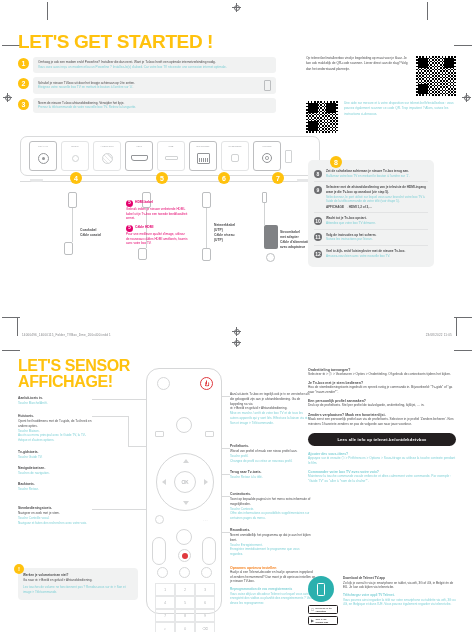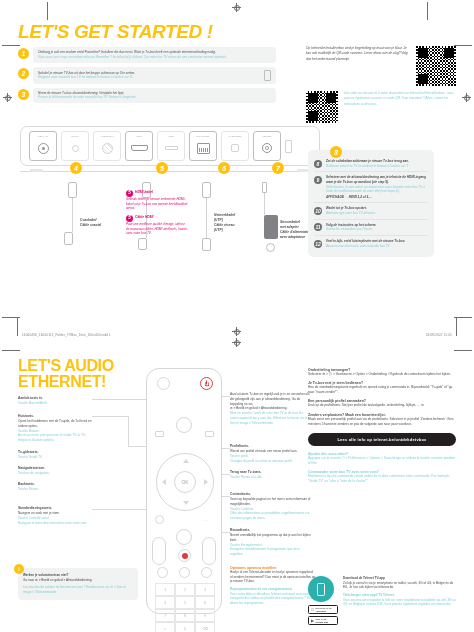--- a/index.html
+++ b/index.html
@@ -23,7 +23,7 @@
            border:1px solid #6d6e71; border-radius:50%; }
 
   
-  .panel-top { position:absolute; left:18px; top:22px; width:438px; height:300px;font-style:italic; }
+  .panel-top { position:absolute; left:18px; top:32px; width:438px; height:300px; }
   .panel-bot { position:absolute; left:18px; top:358px; width:438px; height:262px; }
 
   .title {

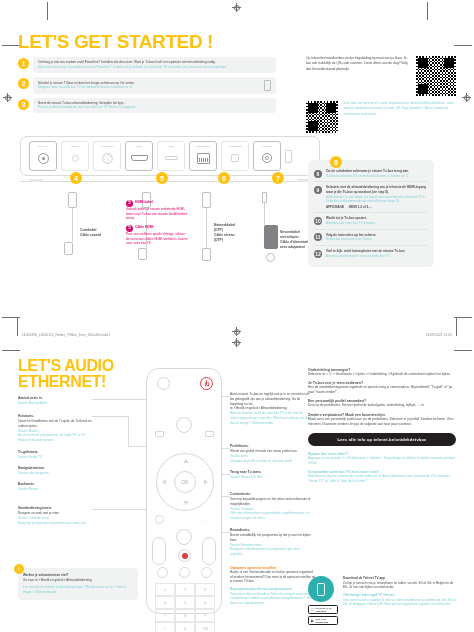--- a/index.html
+++ b/index.html
@@ -446,7 +446,7 @@
   <div class="panel-bot">
 
     <div class="title small">
-      <div>LET'S AUDIO</div>
+      <div>LET'S SENSOR</div>
       <div>ETHERNET!</div>
     </div>
 

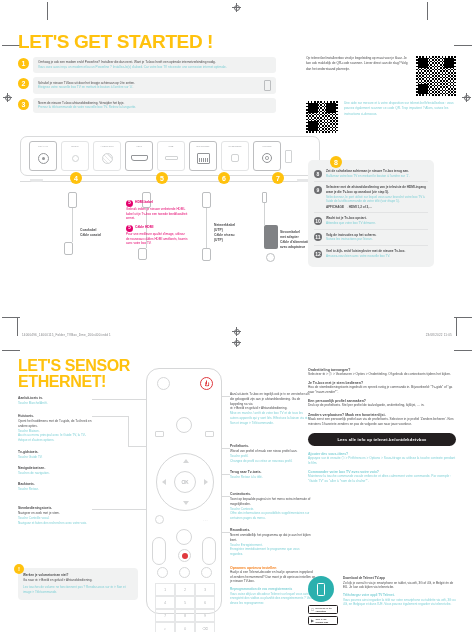--- a/index.html
+++ b/index.html
@@ -447,7 +447,7 @@
 
     <div class="title small">
       <div>LET'S SENSOR</div>
-      <div>ETHERNET!</div>
+      <div>AFFICHAGE!</div>
     </div>
 
     <div class="clab" style="left:0;top:38px;">

